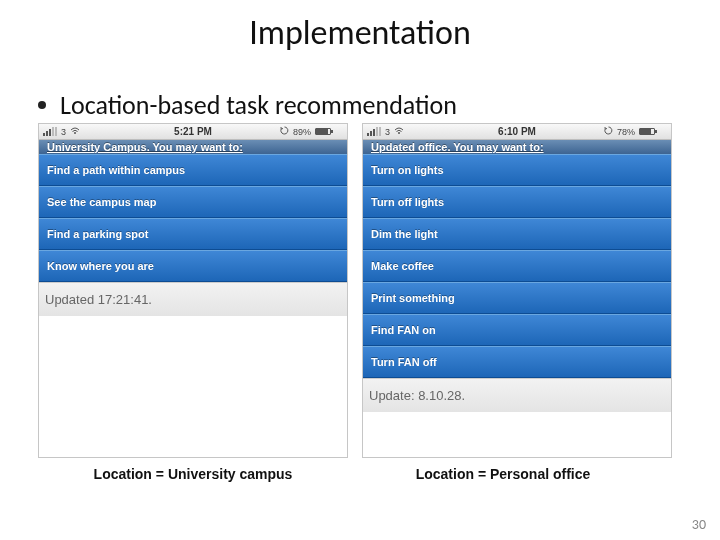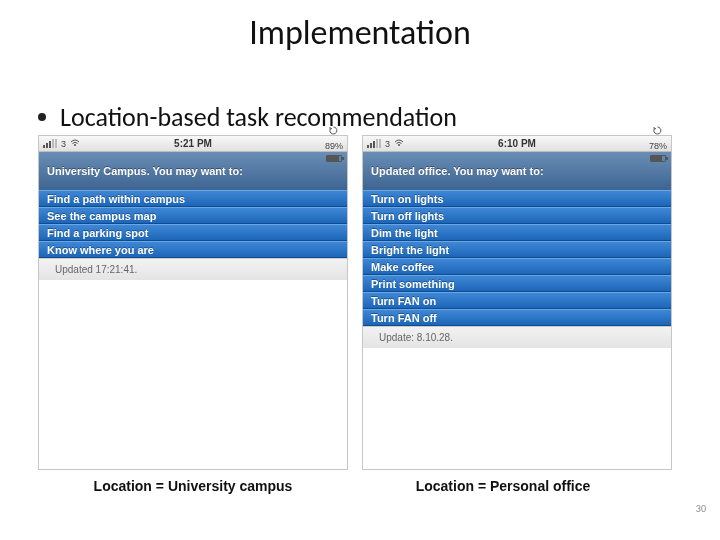--- a/index.html
+++ b/index.html
@@ -6,7 +6,7 @@
   html, body { width: 720px; height: 540px; background: #fff; font-family: "Segoe UI", Arial, sans-serif; overflow: hidden; }
   .slide { position: relative; width: 720px; height: 540px; }
   .title { font-size: 34px; text-align: center; font-family: Calibri, Arial, sans-serif; padding-top: 12px; color: #111; }
-  .bullet-row { display: flex; align-items: center; padding-left: 38px; margin-top: 48px; }
+  .bullet-row { display: flex; align-items: center; padding-left: 38px; margin-top: 36px; }
   .bullet-dot { width: 8px; height: 8px; border-radius: 50%; background: #222; margin-right: 14px; }
   .bullet-text { font-size: 26px; font-family: Calibri, Arial, sans-serif; color: #111; }
   .phones { display: flex; padding: 2px 38px 0 38px; gap: 14px; }

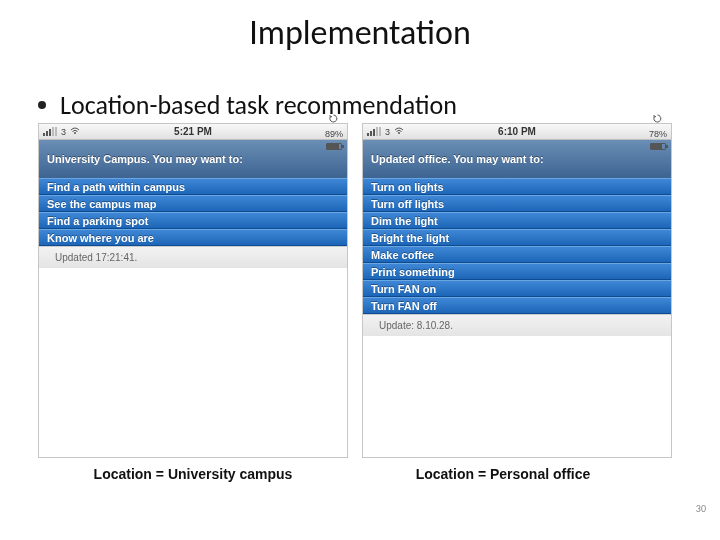--- a/index.html
+++ b/index.html
@@ -13,7 +13,7 @@
   .phone { width: 310px; height: 335px; border: 1px solid #c6c6c6; background: #fff; display: flex; flex-direction: column; }
   .statusbar { height: 16px; background: linear-gradient(#f8f8f8,#e1e1e1); border-bottom: 1px solid #bdbdbd; display: flex; align-items: center; font-size: 9px; color: #444; padding: 0 4px; position: relative; }
   .sb-left, .sb-right { display: flex; align-items: center; gap: 4px; }
-  .sb-right { position: absolute; right: 4px; flex-direction: column; }
+  .sb-right { position: absolute; right: 16px; }
   .sb-time { position: absolute; left: 50%; transform: translateX(-50%); font-weight: bold; font-size: 10px; color: #333; text-align: center; }
   .bars { display: flex; gap: 1px; align-items: flex-end; height: 9px; }
   .bar { width: 2px; background: #555; }

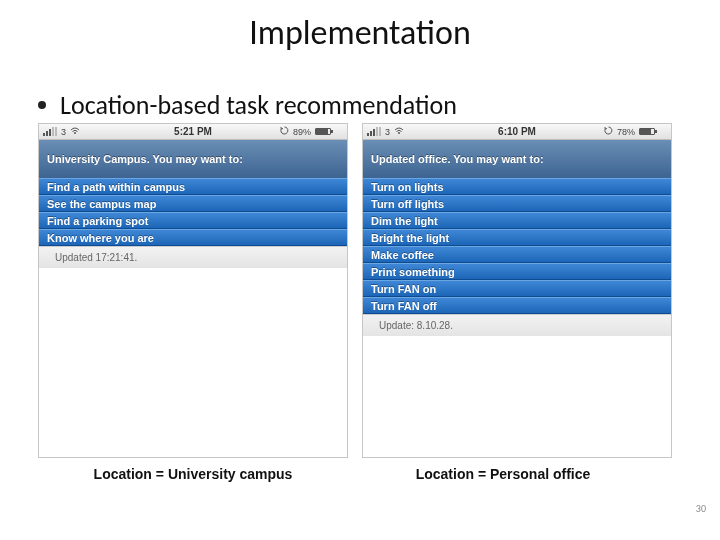--- a/index.html
+++ b/index.html
@@ -21,7 +21,7 @@
   .batt { display: inline-block; width: 16px; height: 7px; border: 1px solid #555; border-radius: 1px; position: relative; }
   .batt::after { content:""; position:absolute; right:-3px; top:1px; width:2px; height:3px; background:#555; }
   .batt-fill { position:absolute; left:0; top:0; bottom:0; background:#555; }
-  .locbar { height: 38px; background: linear-gradient(#6a8eb5,#3d6492); color: #fff; font-size: 11px; font-weight: bold; padding: 0 8px; display: flex; align-items: center; text-shadow: 0 -1px 0 rgba(0,0,0,.4); }
+  .locbar { height: 14px; background: linear-gradient(#6a8eb5,#3d6492); color: #fff; font-size: 11px; font-weight: bold; padding: 0 8px; display: flex; align-items: center; text-shadow: 0 -1px 0 rgba(0,0,0,.4); text-decoration: underline; }
   .list { flex: 1; overflow: hidden; }
   .row { height: 17px; background: linear-gradient(#3f87d6,#1d66b7); color: #fff; font-size: 11px; font-weight: bold; display: flex; align-items: center; padding: 0 8px; border-top: 1px solid #6aa7e0; border-bottom: 1px solid #0d4c93; text-shadow: 0 -1px 0 rgba(0,0,0,.35); }
   .footer { height: 22px; background: linear-gradient(#f2f2f2,#e4e4e4); color: #666; font-size: 10px; padding: 0 16px; display: flex; align-items: center; border-top: 1px solid #ccc; }

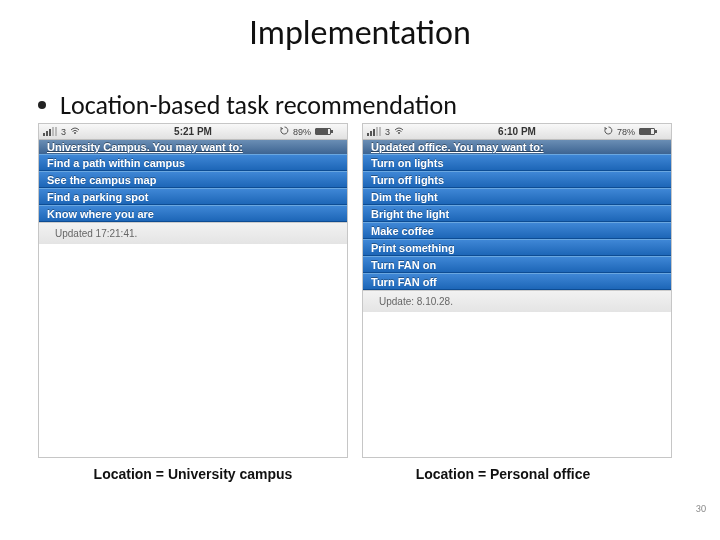--- a/index.html
+++ b/index.html
@@ -23,7 +23,7 @@
   .batt-fill { position:absolute; left:0; top:0; bottom:0; background:#555; }
   .locbar { height: 14px; background: linear-gradient(#6a8eb5,#3d6492); color: #fff; font-size: 11px; font-weight: bold; padding: 0 8px; display: flex; align-items: center; text-shadow: 0 -1px 0 rgba(0,0,0,.4); text-decoration: underline; }
   .list { flex: 1; overflow: hidden; }
-  .row { height: 17px; background: linear-gradient(#3f87d6,#1d66b7); color: #fff; font-size: 11px; font-weight: bold; display: flex; align-items: center; padding: 0 8px; border-top: 1px solid #6aa7e0; border-bottom: 1px solid #0d4c93; text-shadow: 0 -1px 0 rgba(0,0,0,.35); }
+  .row { height: 32px; background: linear-gradient(#3f87d6,#1d66b7); color: #fff; font-size: 11px; font-weight: bold; display: flex; align-items: center; padding: 0 8px; border-top: 1px solid #6aa7e0; border-bottom: 1px solid #0d4c93; text-shadow: 0 -1px 0 rgba(0,0,0,.35); }
   .footer { height: 22px; background: linear-gradient(#f2f2f2,#e4e4e4); color: #666; font-size: 10px; padding: 0 16px; display: flex; align-items: center; border-top: 1px solid #ccc; }
   .empty { flex: 1; background: linear-gradient(#f4f4f4,#e9e9e9,#f4f4f4); }
   .captions { display: flex; padding: 0 38px; margin-top: 8px; }

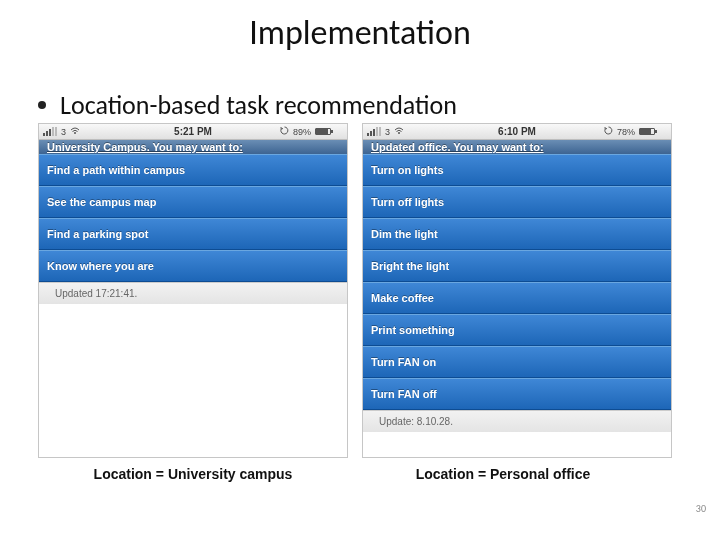--- a/index.html
+++ b/index.html
@@ -126,7 +126,6 @@
         <div class="row">Turn on lights</div>
         <div class="row">Turn off lights</div>
         <div class="row">Dim the light</div>
-        <div class="row">Bright the light</div>
         <div class="row">Make coffee</div>
         <div class="row">Print something</div>
         <div class="row">Turn FAN on</div>

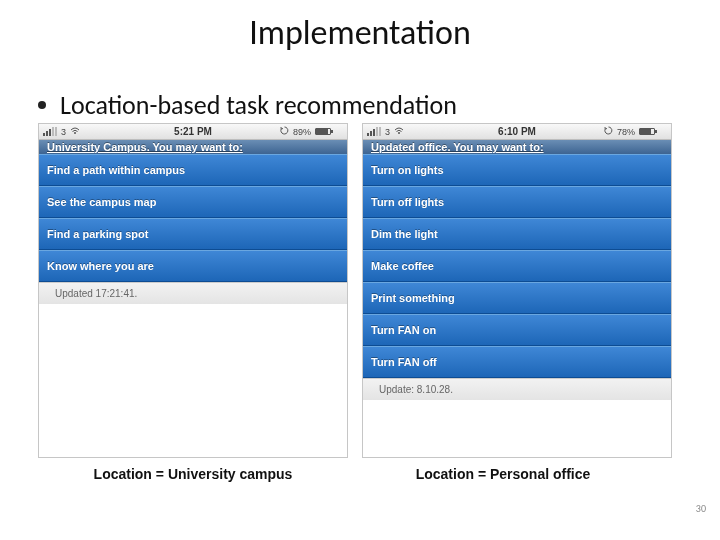--- a/index.html
+++ b/index.html
@@ -24,7 +24,7 @@
   .locbar { height: 14px; background: linear-gradient(#6a8eb5,#3d6492); color: #fff; font-size: 11px; font-weight: bold; padding: 0 8px; display: flex; align-items: center; text-shadow: 0 -1px 0 rgba(0,0,0,.4); text-decoration: underline; }
   .list { flex: 1; overflow: hidden; }
   .row { height: 32px; background: linear-gradient(#3f87d6,#1d66b7); color: #fff; font-size: 11px; font-weight: bold; display: flex; align-items: center; padding: 0 8px; border-top: 1px solid #6aa7e0; border-bottom: 1px solid #0d4c93; text-shadow: 0 -1px 0 rgba(0,0,0,.35); }
-  .footer { height: 22px; background: linear-gradient(#f2f2f2,#e4e4e4); color: #666; font-size: 10px; padding: 0 16px; display: flex; align-items: center; border-top: 1px solid #ccc; }
+  .footer { height: 34px; background: linear-gradient(#f2f2f2,#e4e4e4); color: #666; font-size: 13px; padding: 0 6px; display: flex; align-items: center; border-top: 1px solid #ccc; }
   .empty { flex: 1; background: linear-gradient(#f4f4f4,#e9e9e9,#f4f4f4); }
   .captions { display: flex; padding: 0 38px; margin-top: 8px; }
   .caption { width: 310px; text-align: center; font-size: 14px; font-weight: bold; font-family: Arial, sans-serif; color: #111; }

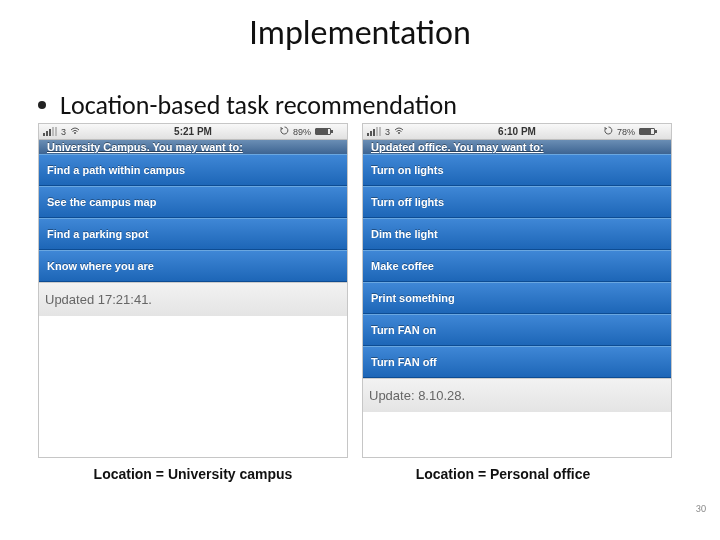--- a/index.html
+++ b/index.html
@@ -128,7 +128,7 @@
         <div class="row">Dim the light</div>
         <div class="row">Make coffee</div>
         <div class="row">Print something</div>
-        <div class="row">Turn FAN on</div>
+        <div class="row">Find FAN on</div>
         <div class="row">Turn FAN off</div>
         <div class="footer">Update: 8.10.28.</div>
       </div>

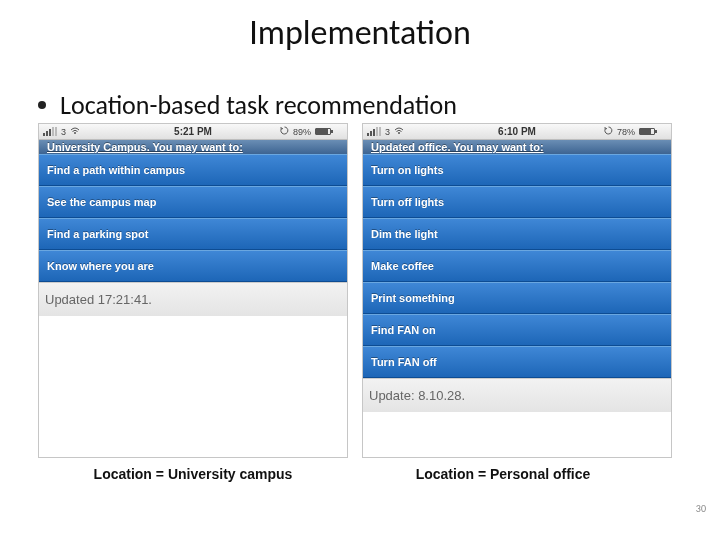--- a/index.html
+++ b/index.html
@@ -28,7 +28,7 @@
   .empty { flex: 1; background: linear-gradient(#f4f4f4,#e9e9e9,#f4f4f4); }
   .captions { display: flex; padding: 0 38px; margin-top: 8px; }
   .caption { width: 310px; text-align: center; font-size: 14px; font-weight: bold; font-family: Arial, sans-serif; color: #111; }
-  .pagenum { position: absolute; right: 14px; bottom: 25px; font-size: 10px; color: #888; font-family: Calibri, Arial, sans-serif; }
+  .pagenum { position: absolute; right: 14px; bottom: 7px; font-size: 14px; color: #888; font-family: Calibri, Arial, sans-serif; }
 </style>
 </head>
 <body>

